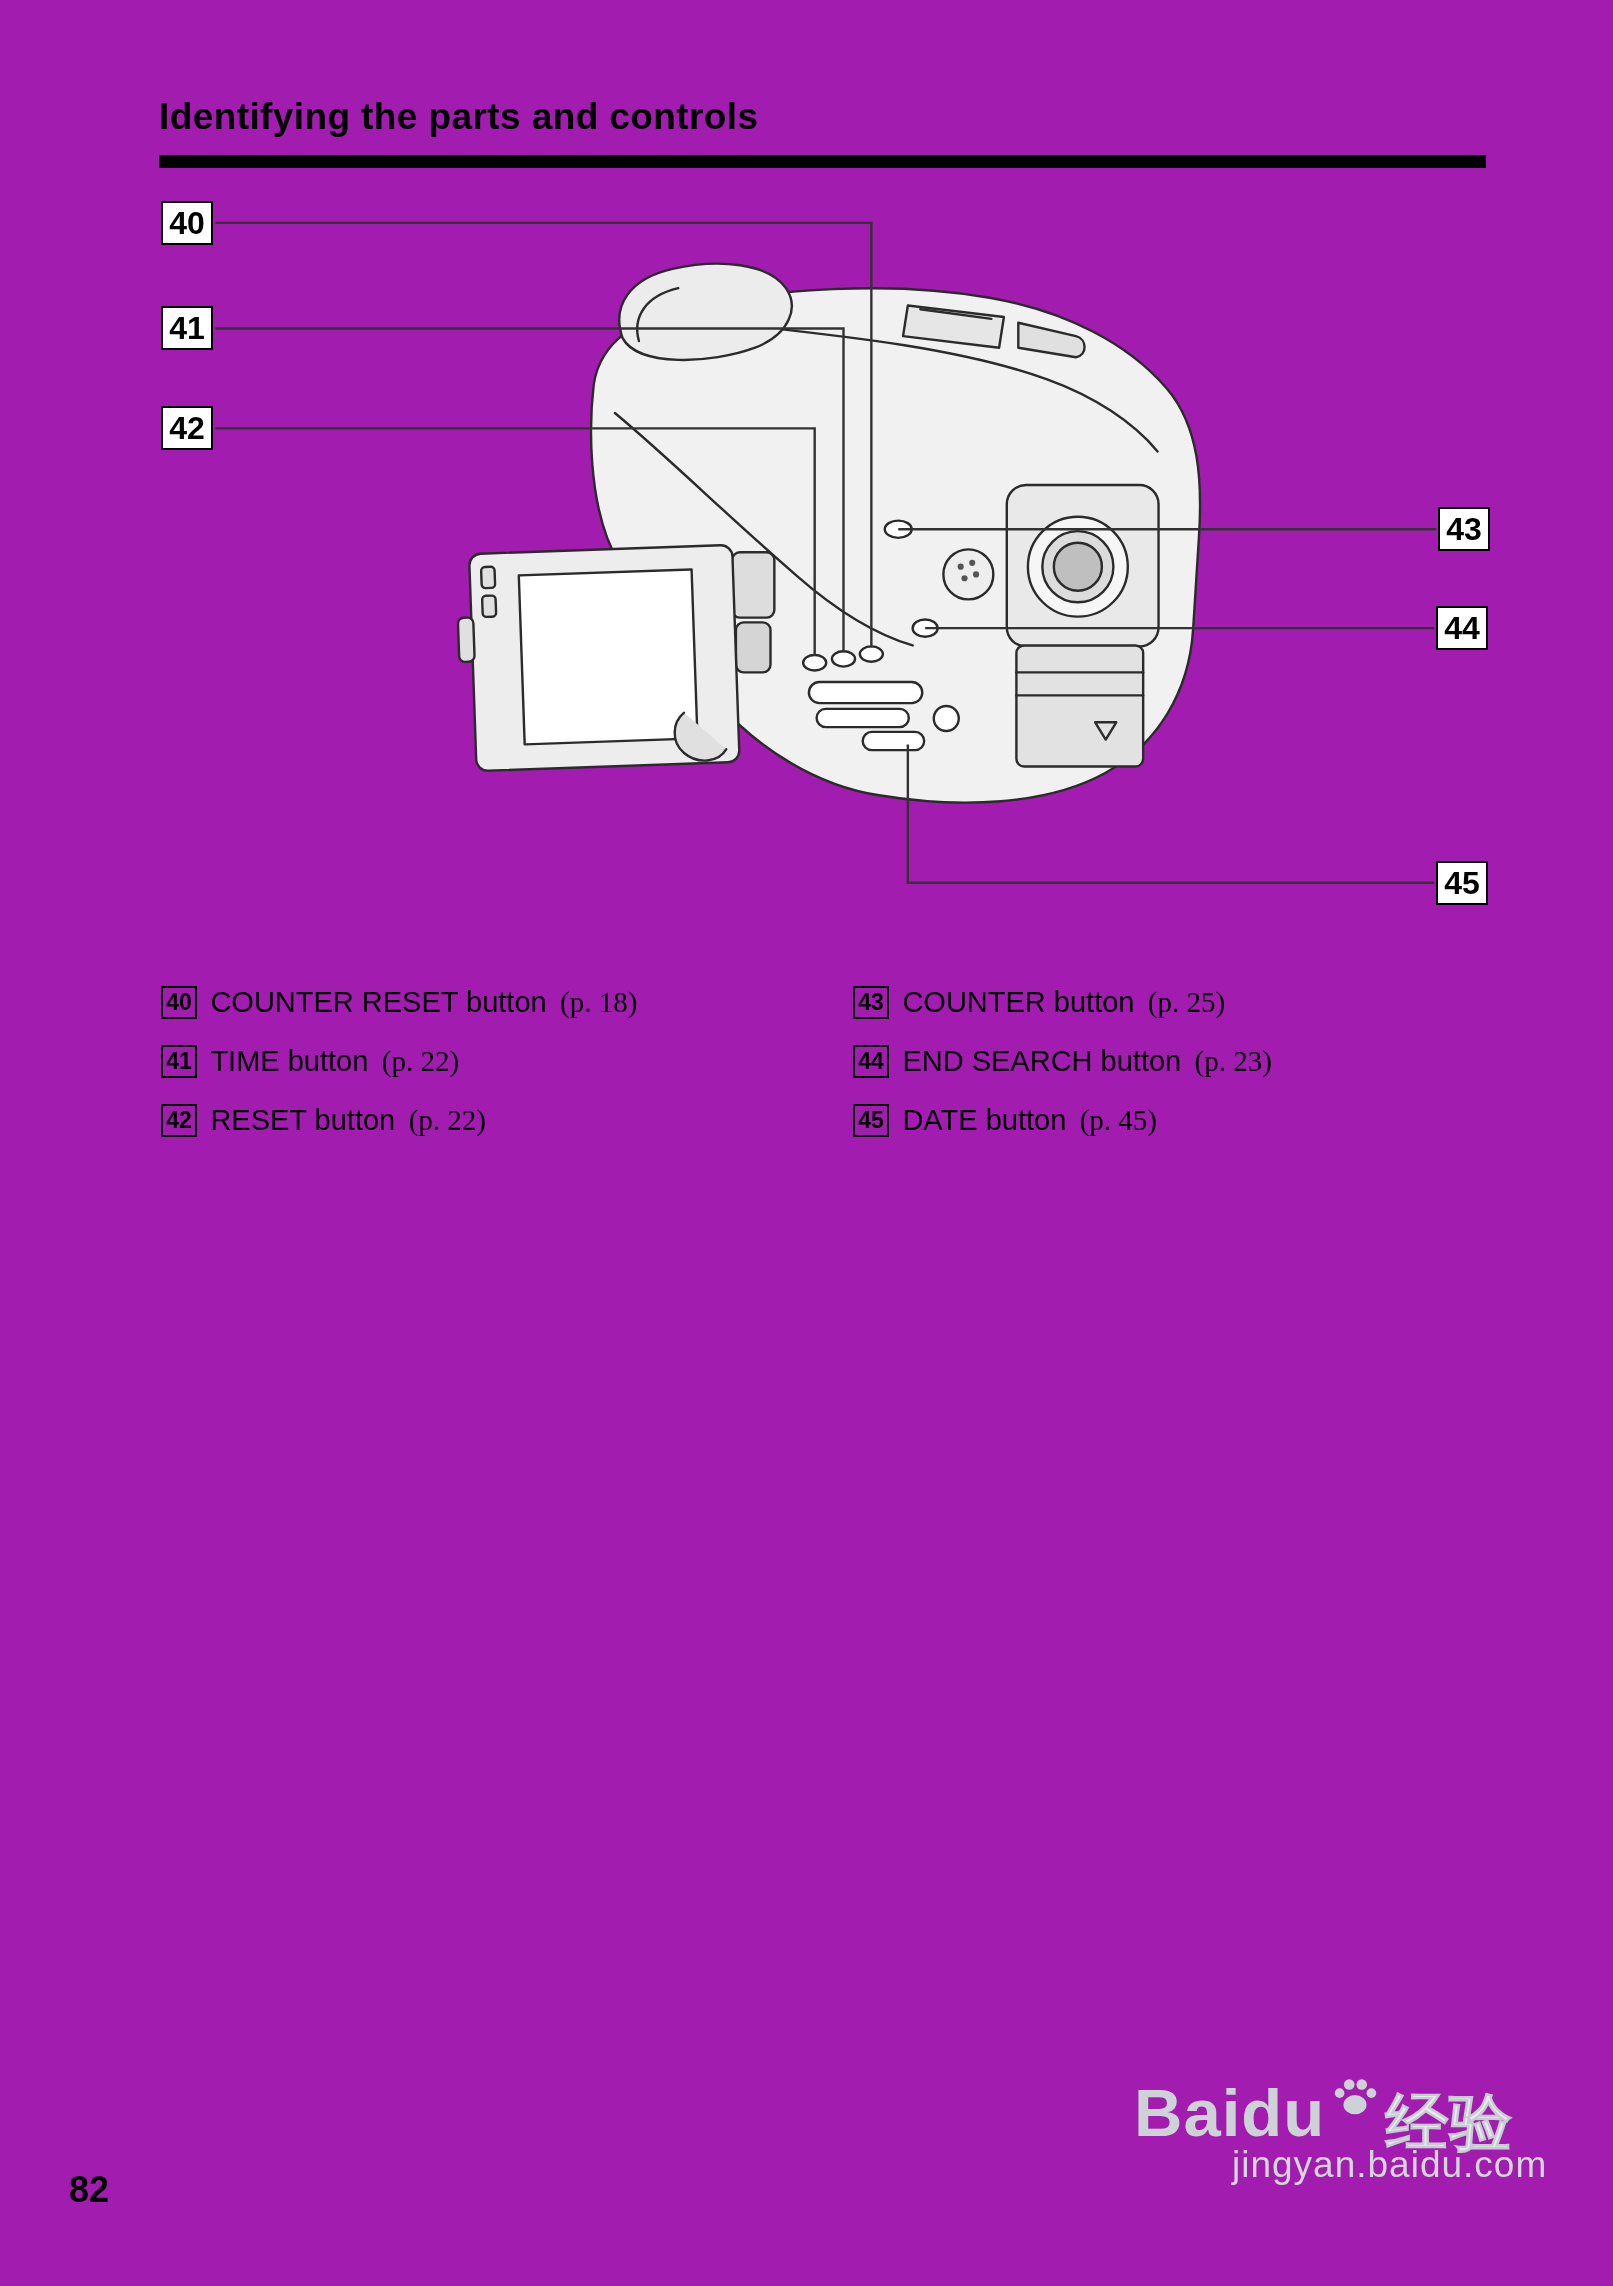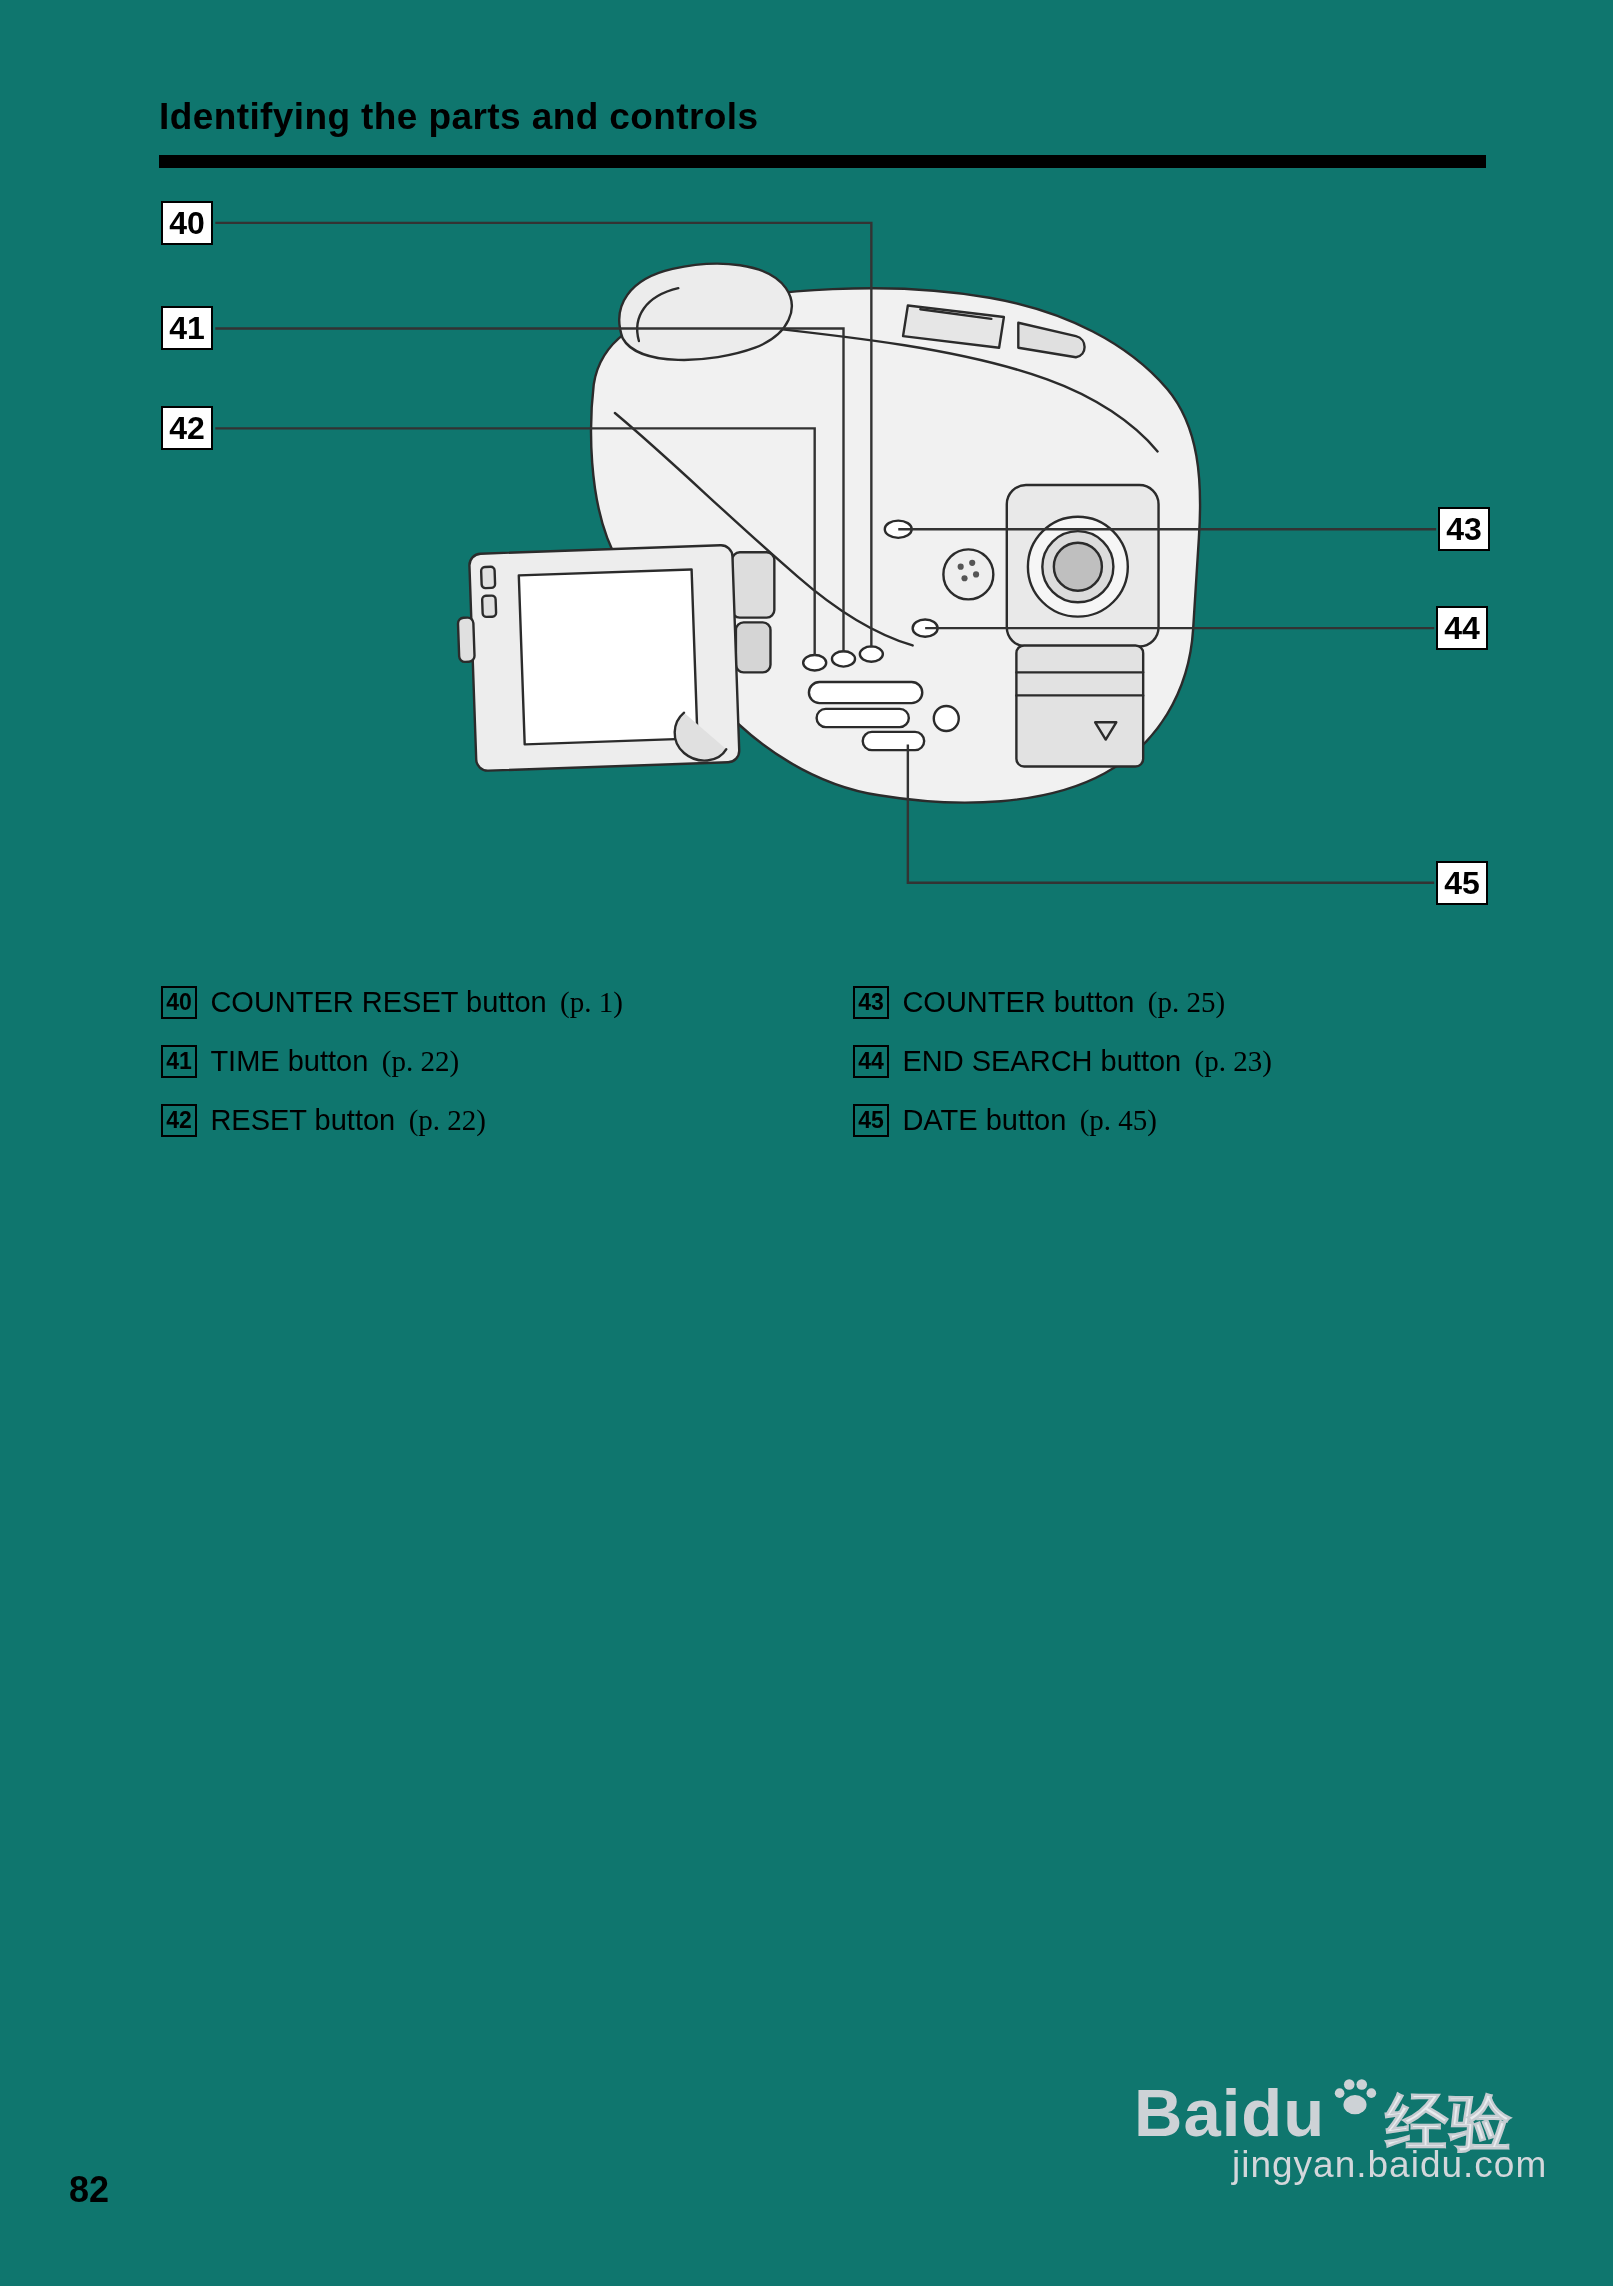--- a/index.html
+++ b/index.html
@@ -8,7 +8,7 @@
     position: relative;
     width: 1614px;
     height: 2286px;
-    background: #0f766e;
+    background: #a21caf;
     font-family: "Liberation Sans", sans-serif;
     overflow: hidden;
   }

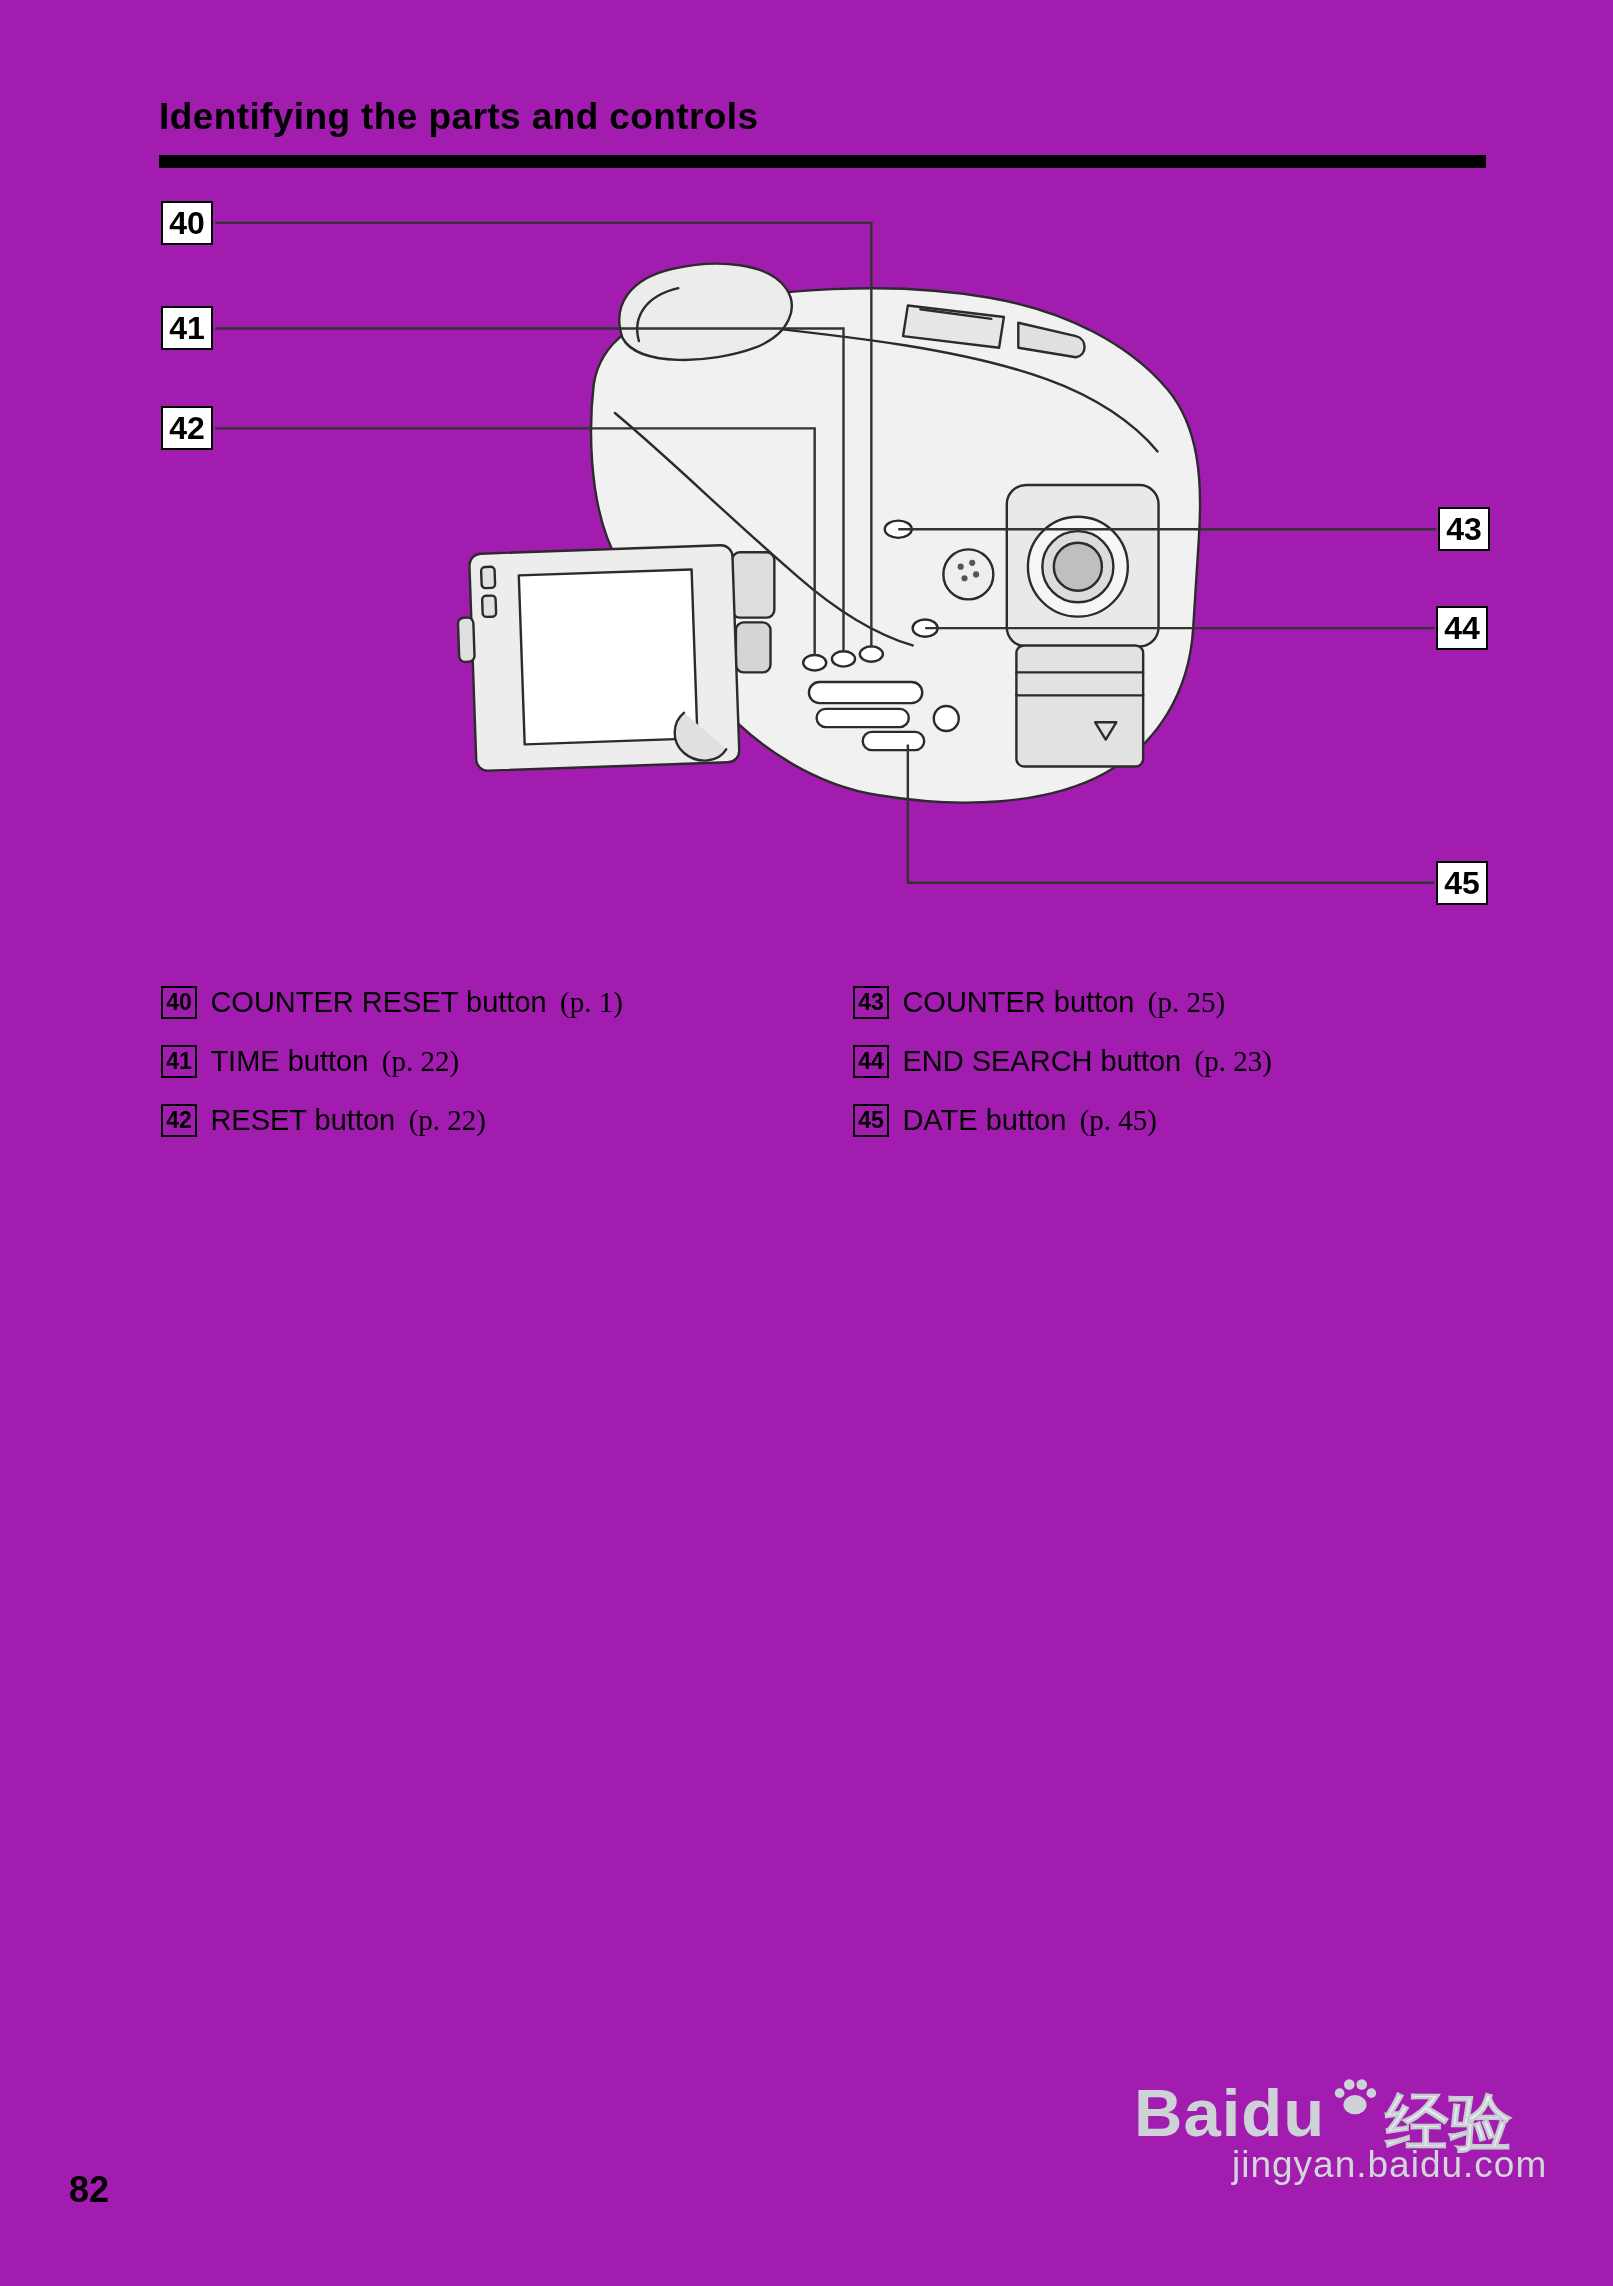--- a/index.html
+++ b/index.html
@@ -203,7 +203,7 @@
   <div class="legend-row" style="left:161px; top:986px;">
     <span class="lnum">40</span>
     <span class="lname">COUNTER RESET button</span>
-    <span class="lref">(p. 1)</span>
+    <span class="lref">(p. 18)</span>
   </div>
   <div class="legend-row" style="left:161px; top:1045px;">
     <span class="lnum">41</span>

